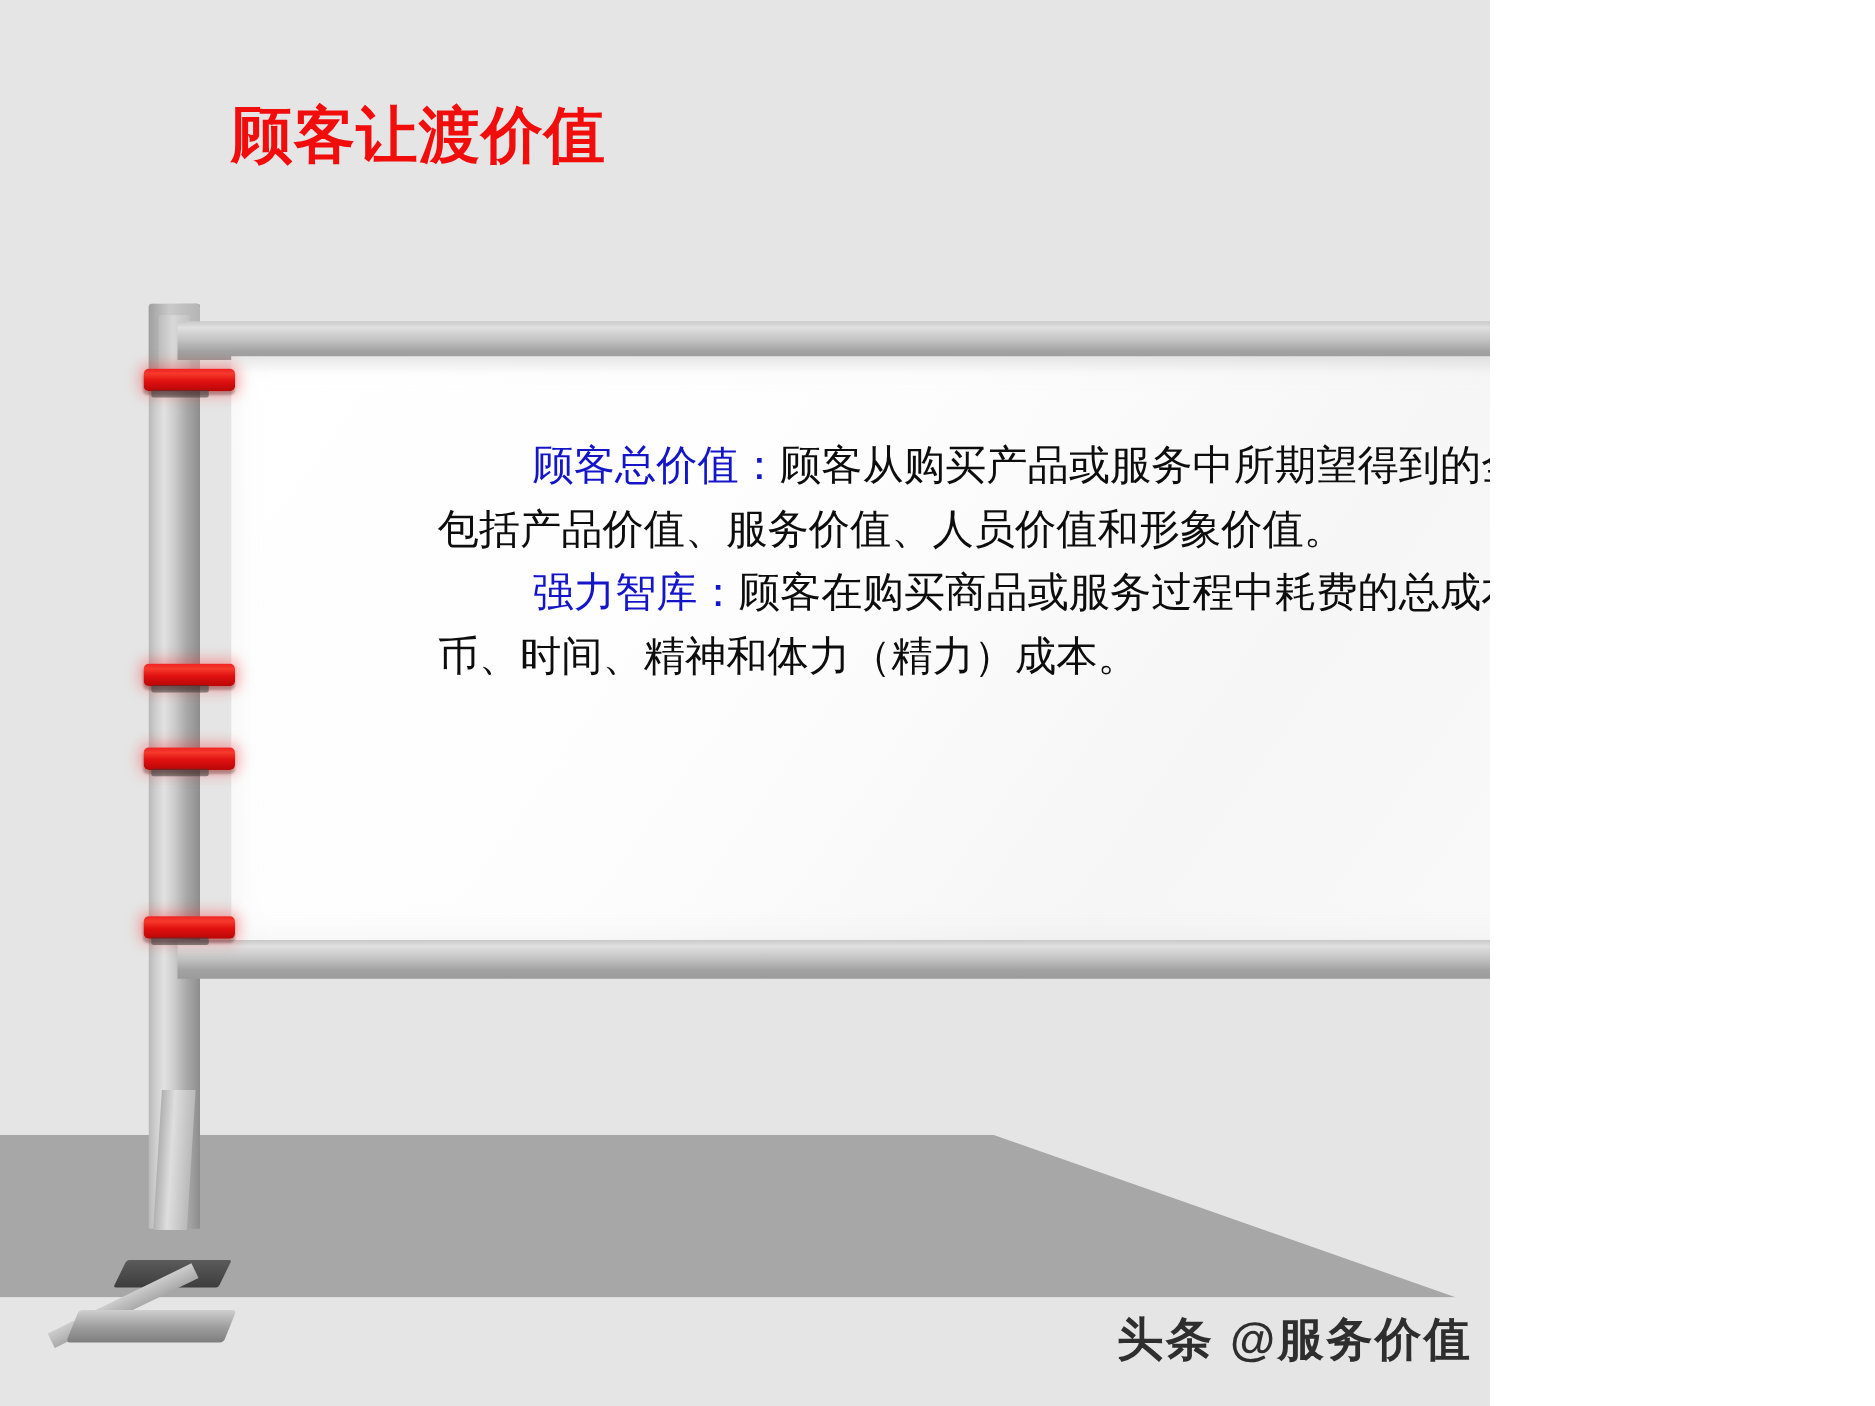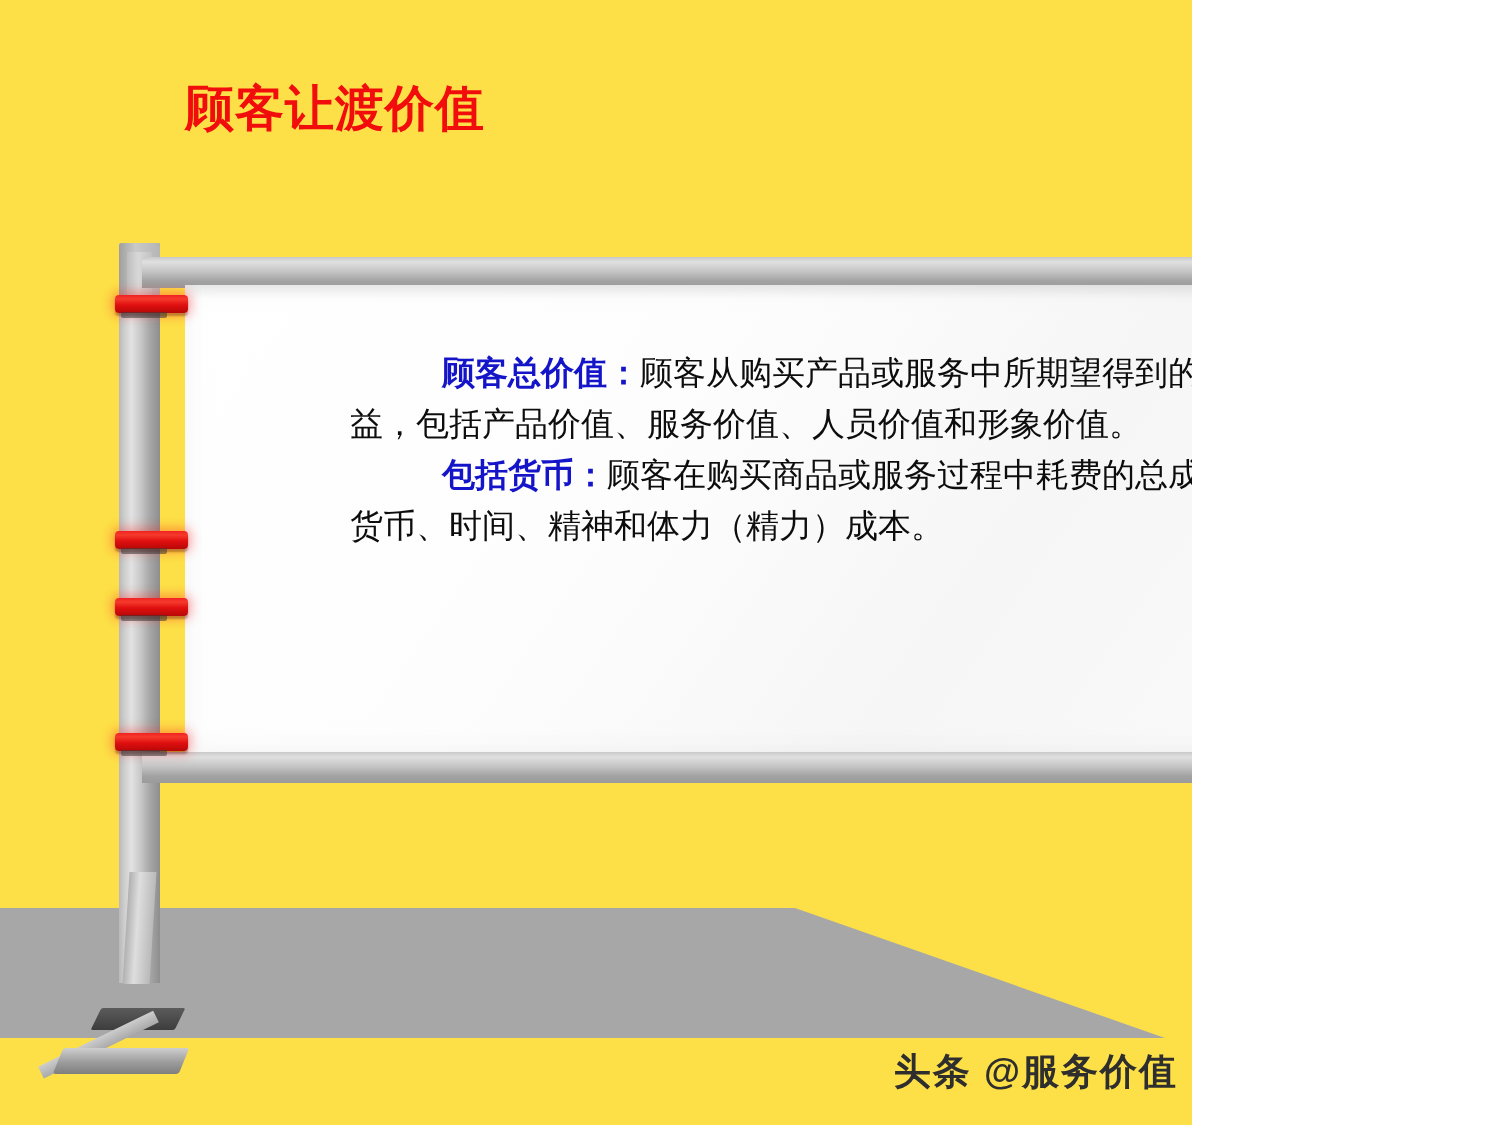--- a/index.html
+++ b/index.html
@@ -16,7 +16,7 @@
     position: relative;
     width: 1192px;
     height: 1125px;
-    background: #fde047;
+    background: #e5e5e5;
     overflow: hidden;
     padding-left: 29px;
   }

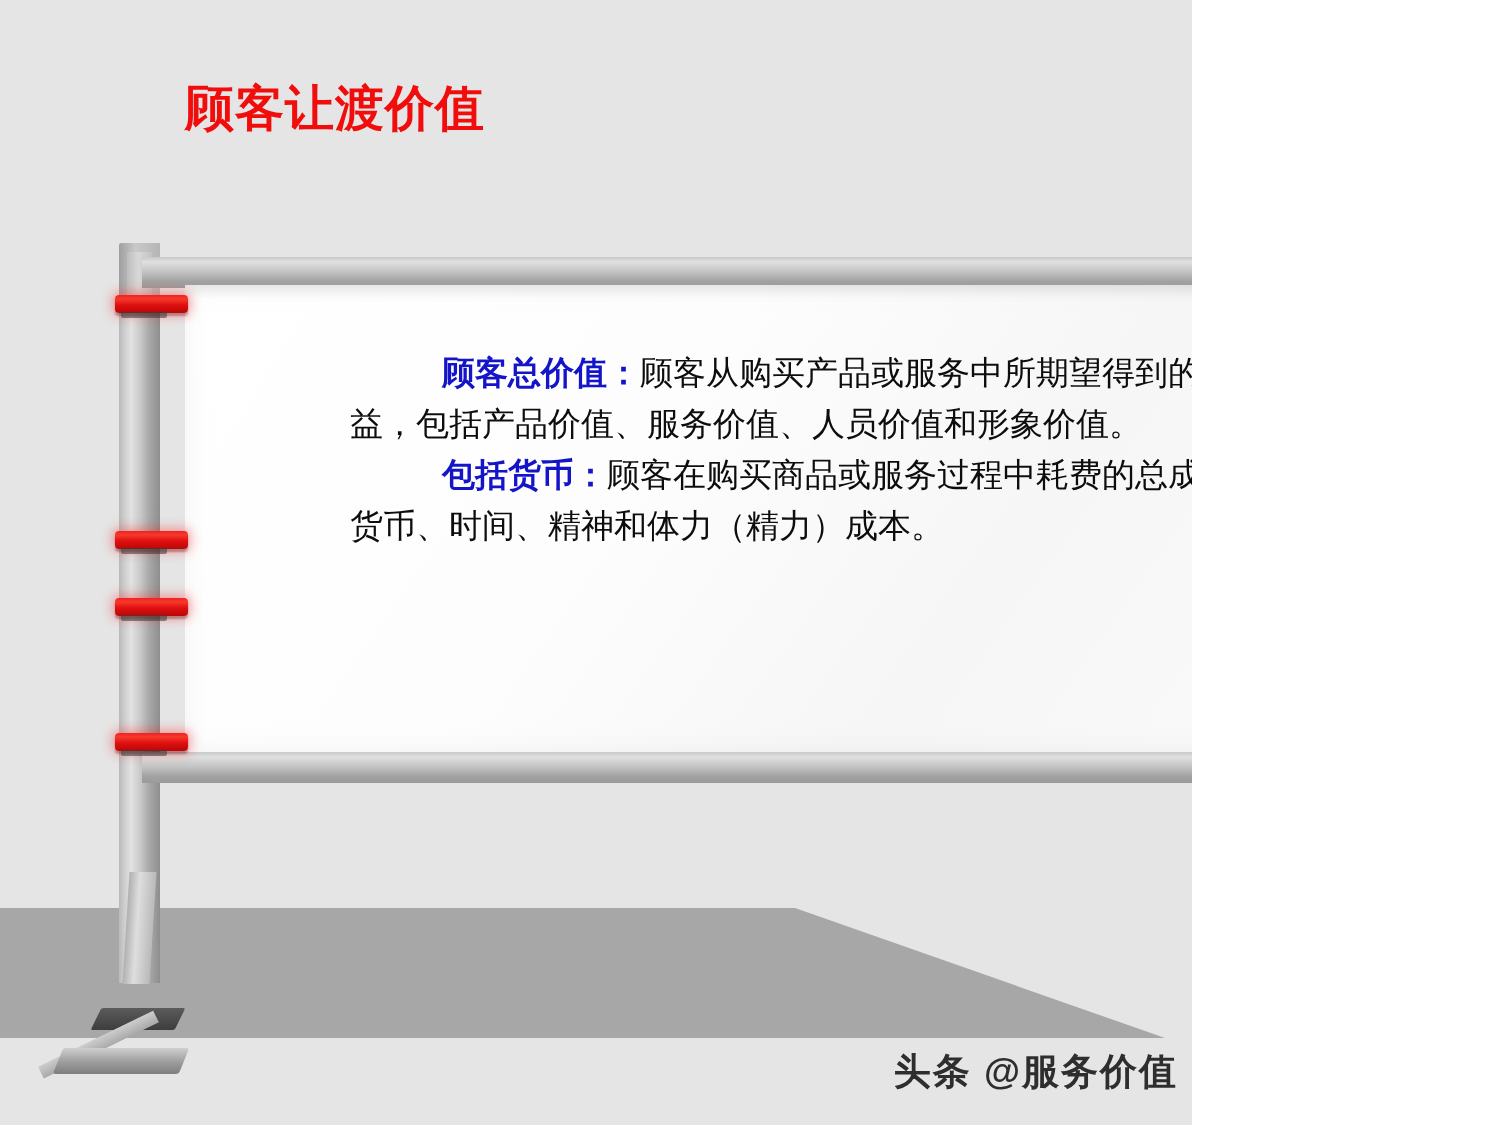--- a/index.html
+++ b/index.html
@@ -200,8 +200,7 @@
   }
   .hl-blue {
     color: #1414c8;
-    font-weight: bold;
-    margin-left: 16px;
+    font-weight: normal;
   }
 
   

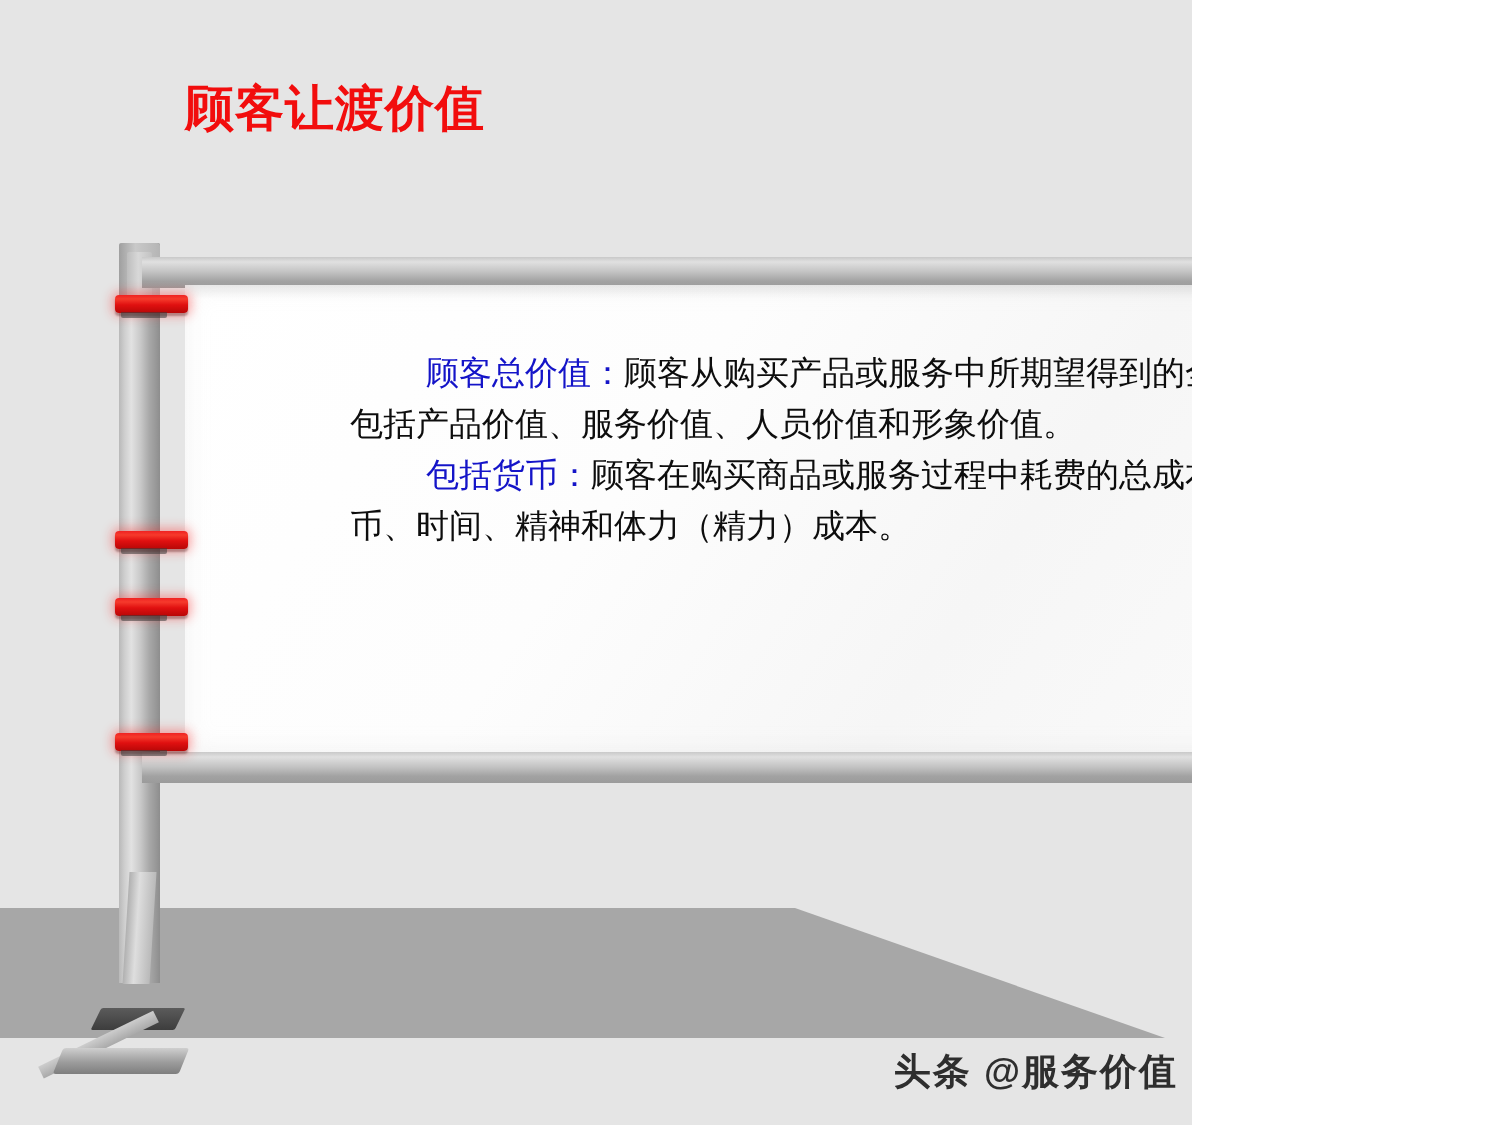--- a/index.html
+++ b/index.html
@@ -270,7 +270,7 @@
     </p>
 
     <p class="para-indent">
-      <span class="hl-blue">包括货币：</span><span>顾客在购买商品或服务过程中耗费的总成本，包括货币、时间、精神和体力（精力）成本。</span>
+      <span class="hl-blue">强力智库：</span><span>顾客在购买商品或服务过程中耗费的总成本，包括货币、时间、精神和体力（精力）成本。</span>
     </p>
   </div>
 

